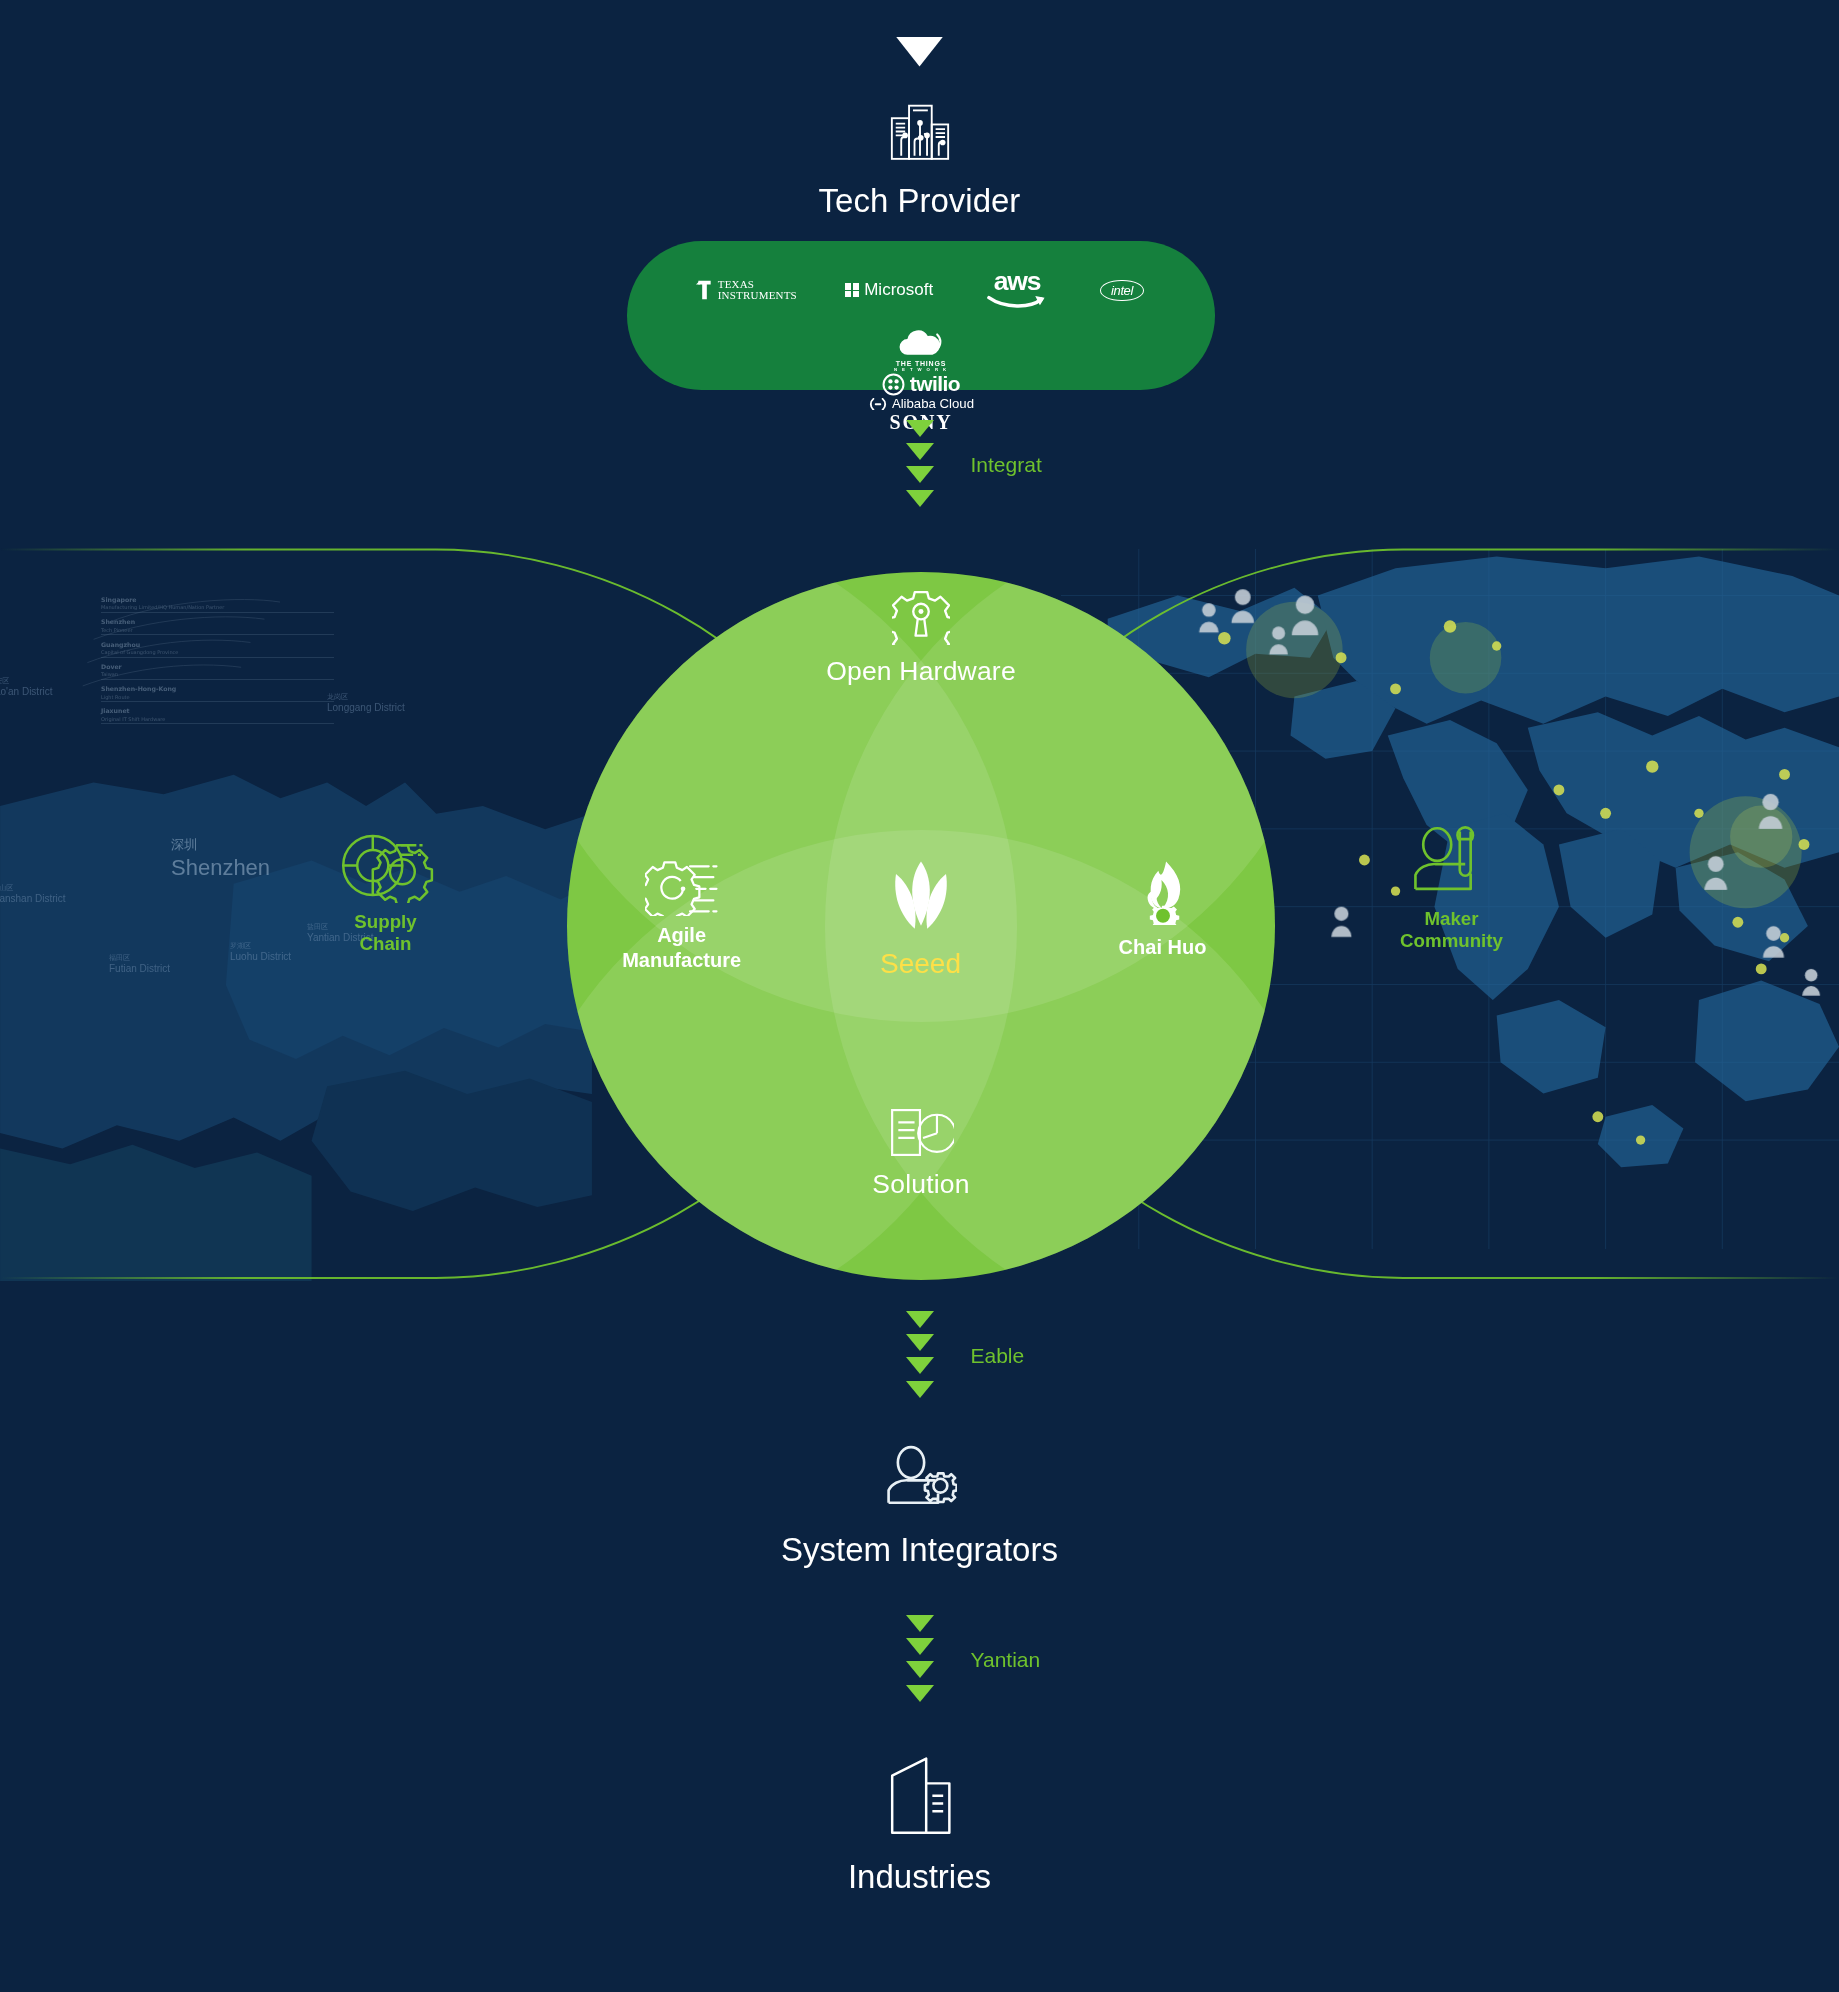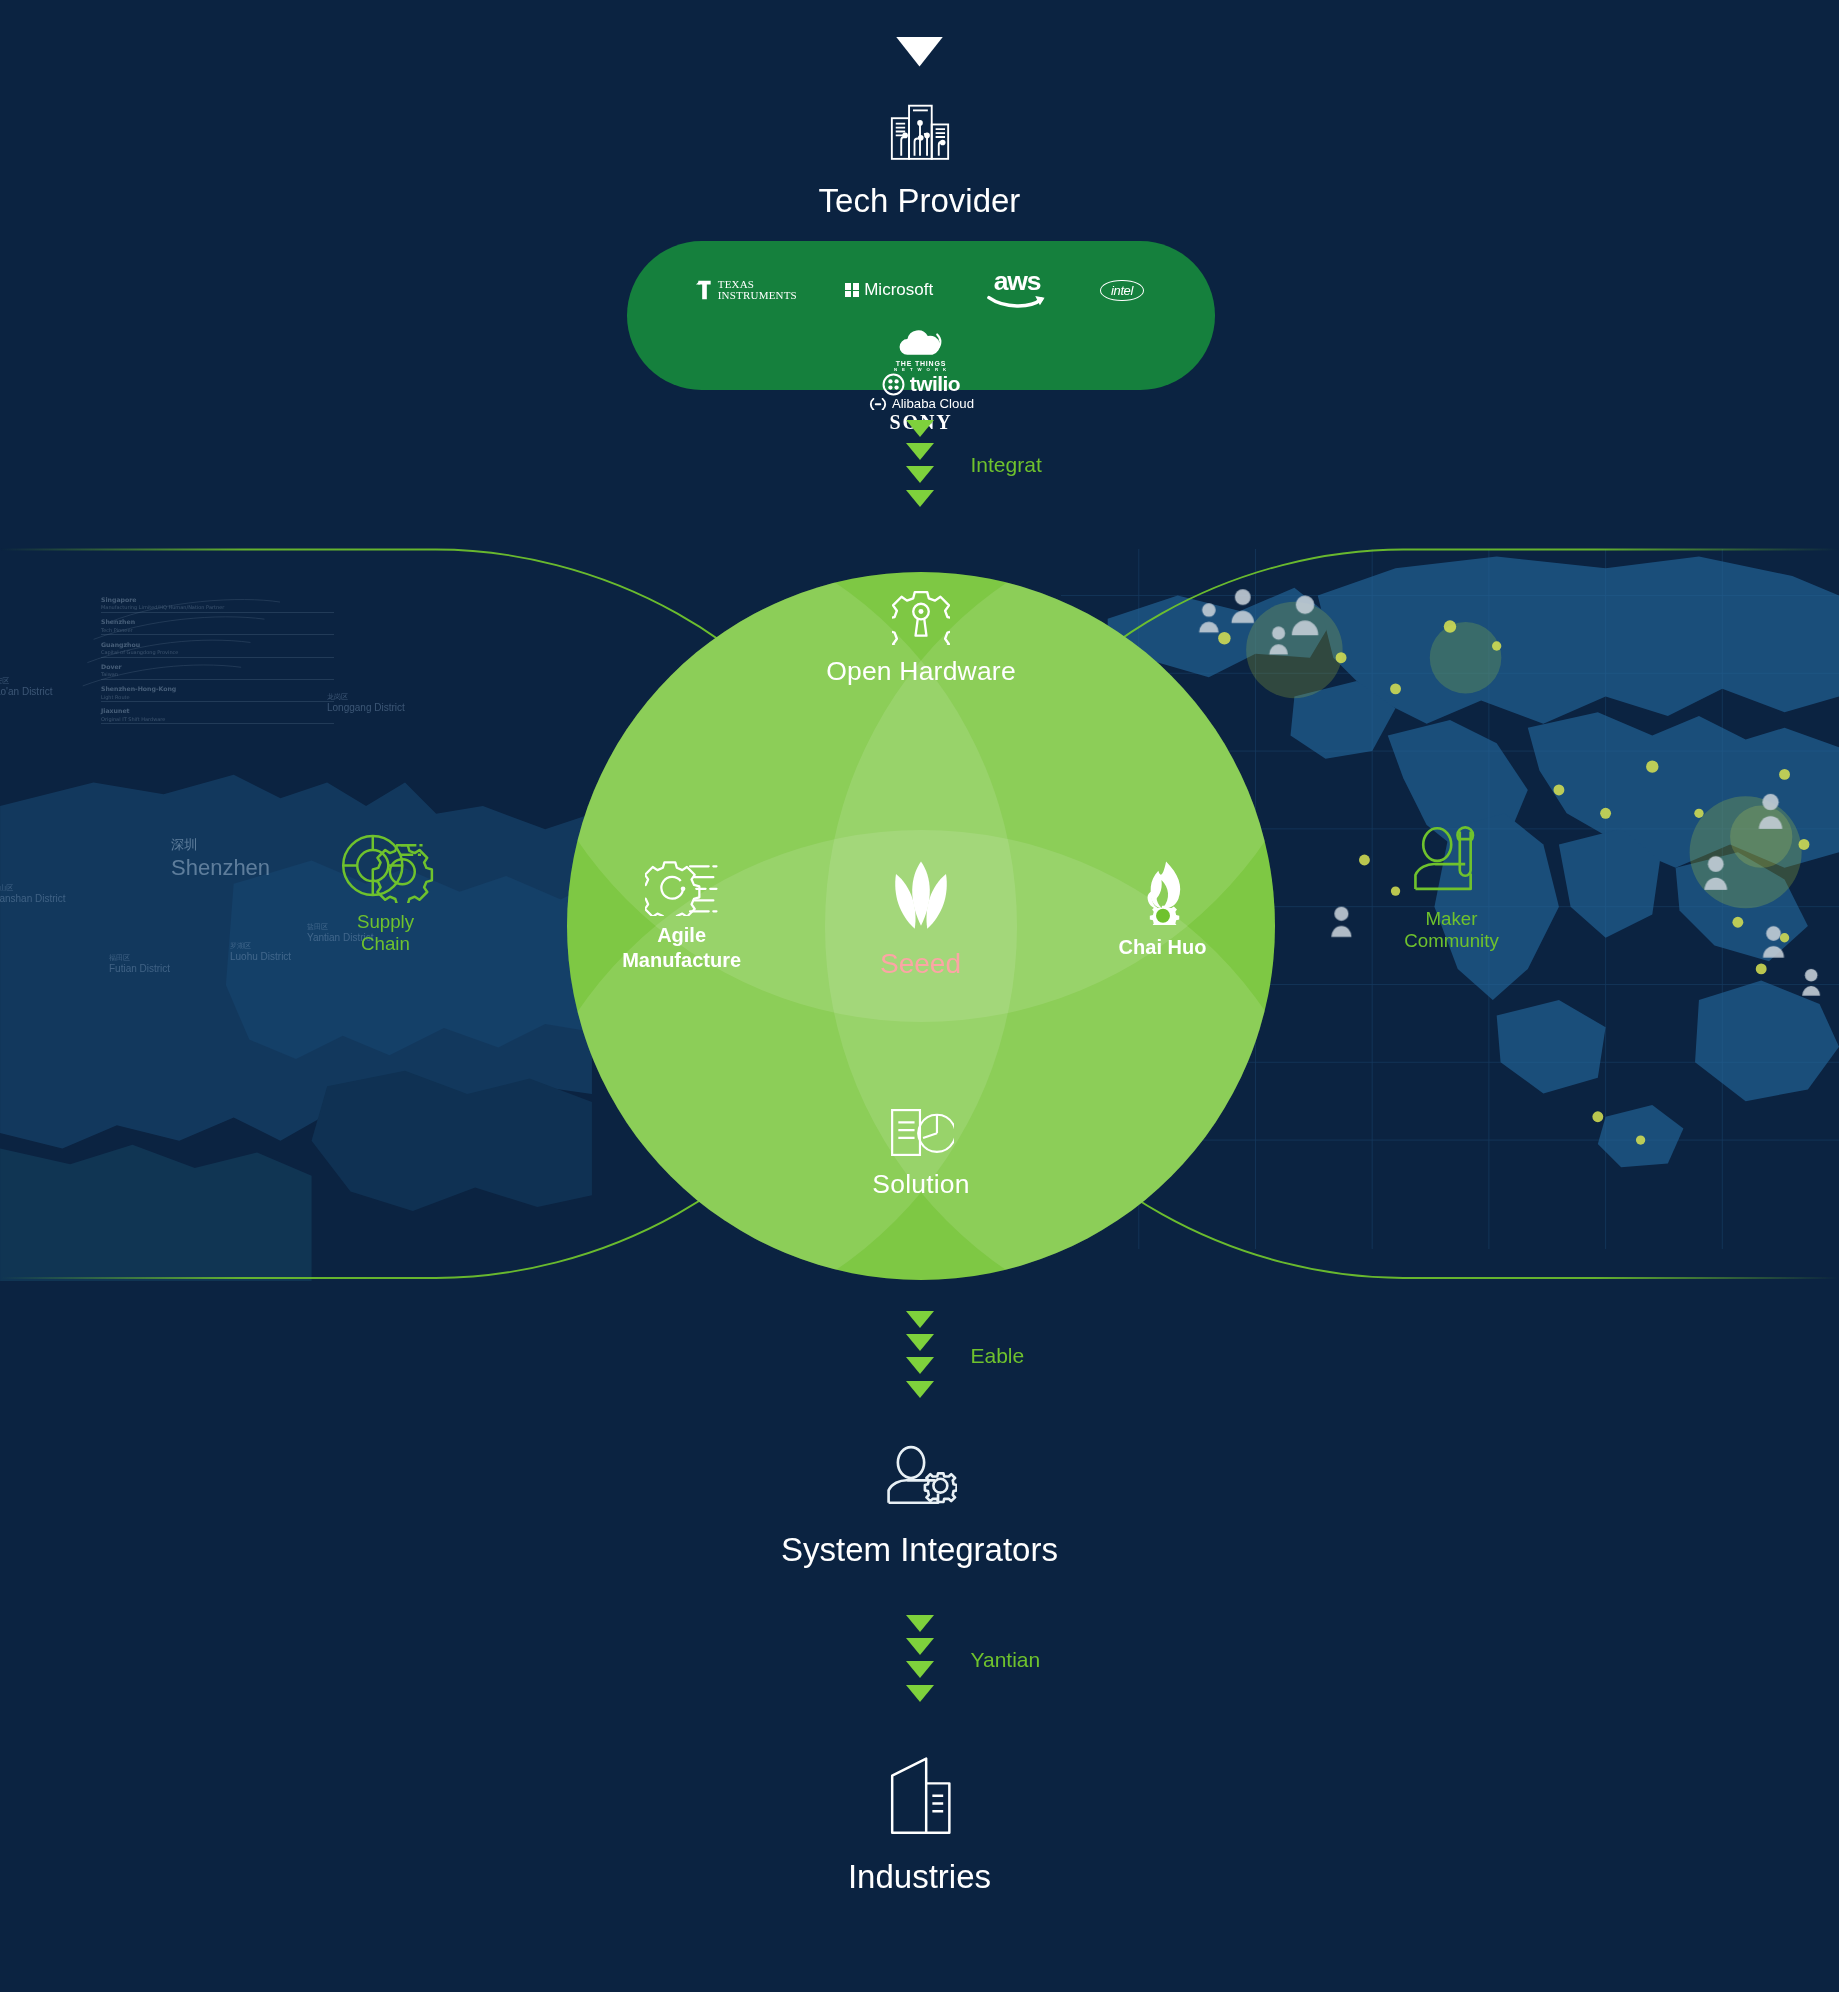--- a/index.html
+++ b/index.html
@@ -47,7 +47,7 @@
   .lbl-white-lg{color:#fff;font-size:26.5px;font-weight:400;letter-spacing:0.2px;}
   .lbl-white-md{color:#fff;font-size:20px;font-weight:700;line-height:1.18;}
   .lbl-white-seeed{color:#fca5a5;font-size:28px;font-weight:400;}
-  .lbl-green{color:#6fc22d;font-size:18.7px;font-weight:400;line-height:1.2;}
+  .lbl-green{color:#6fc22d;font-size:18.7px;font-weight:700;line-height:1.2;}
 
   
   .sec{position:absolute;width:100%;text-align:center;}

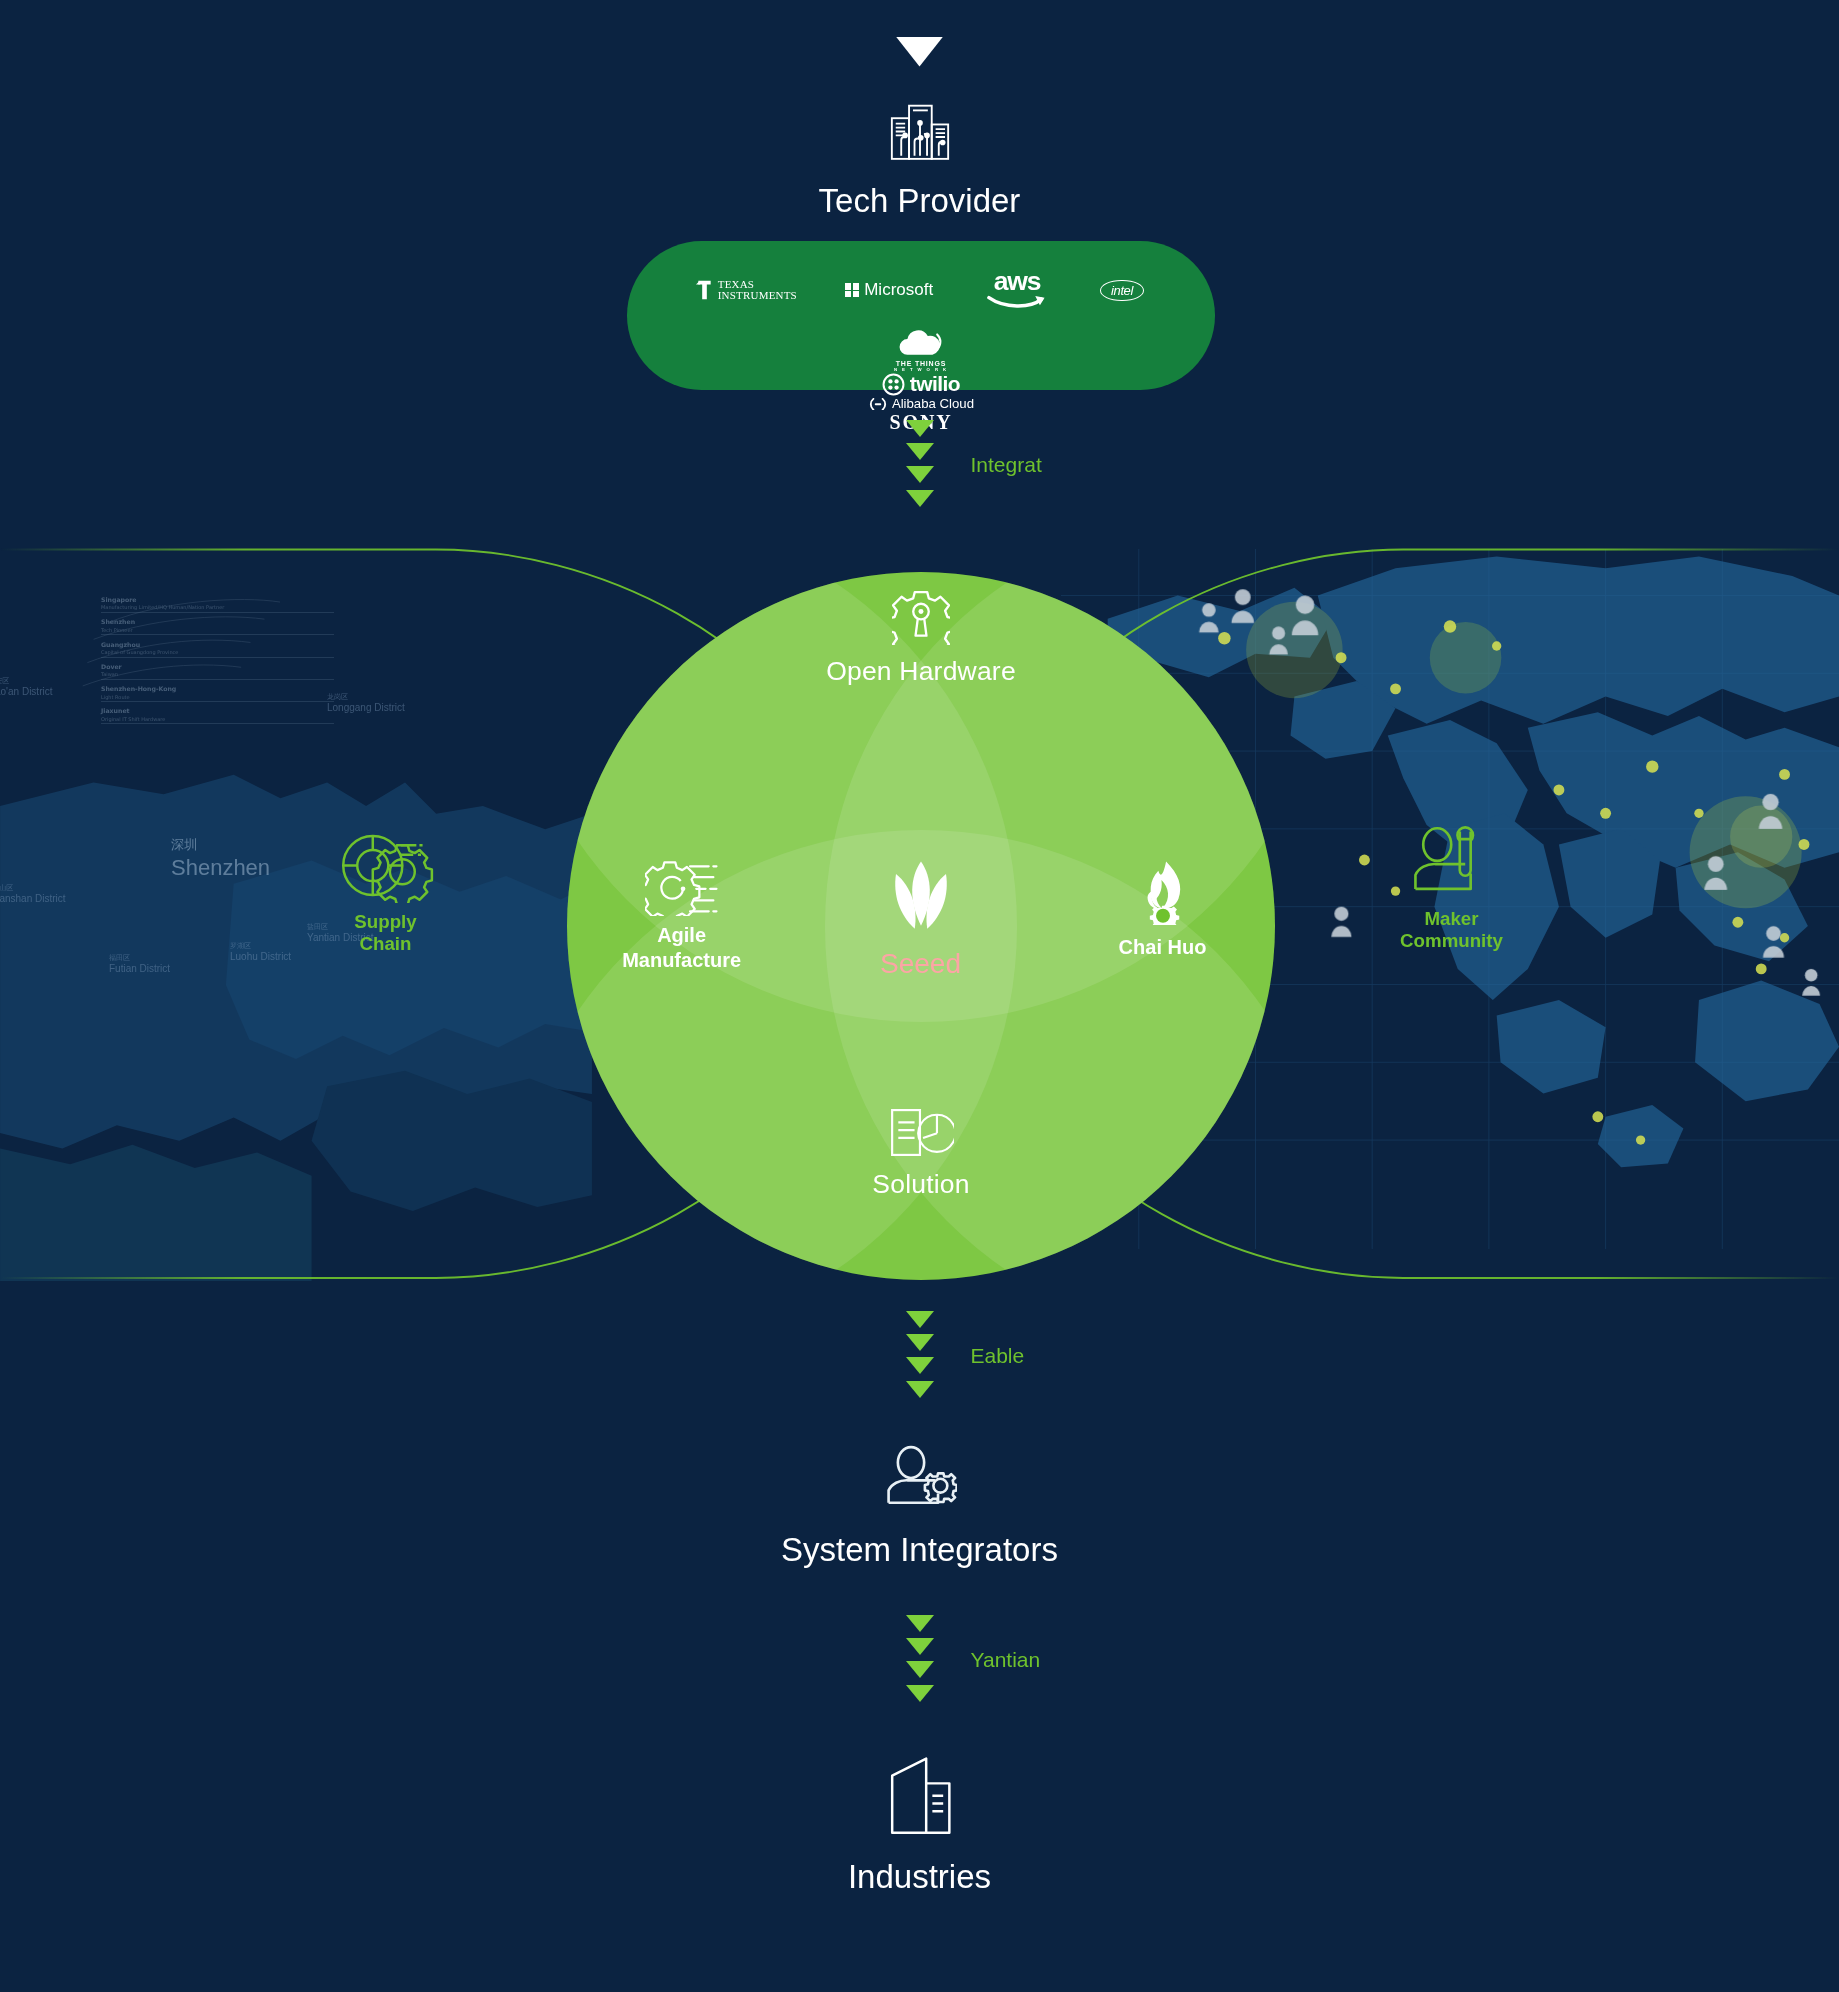--- a/index.html
+++ b/index.html
@@ -46,7 +46,7 @@
 
   .lbl-white-lg{color:#fff;font-size:26.5px;font-weight:400;letter-spacing:0.2px;}
   .lbl-white-md{color:#fff;font-size:20px;font-weight:700;line-height:1.18;}
-  .lbl-white-seeed{color:#fca5a5;font-size:28px;font-weight:400;}
+  .lbl-white-seeed{color:#fde047;font-size:28px;font-weight:400;}
   .lbl-green{color:#6fc22d;font-size:18.7px;font-weight:700;line-height:1.2;}
 
   

